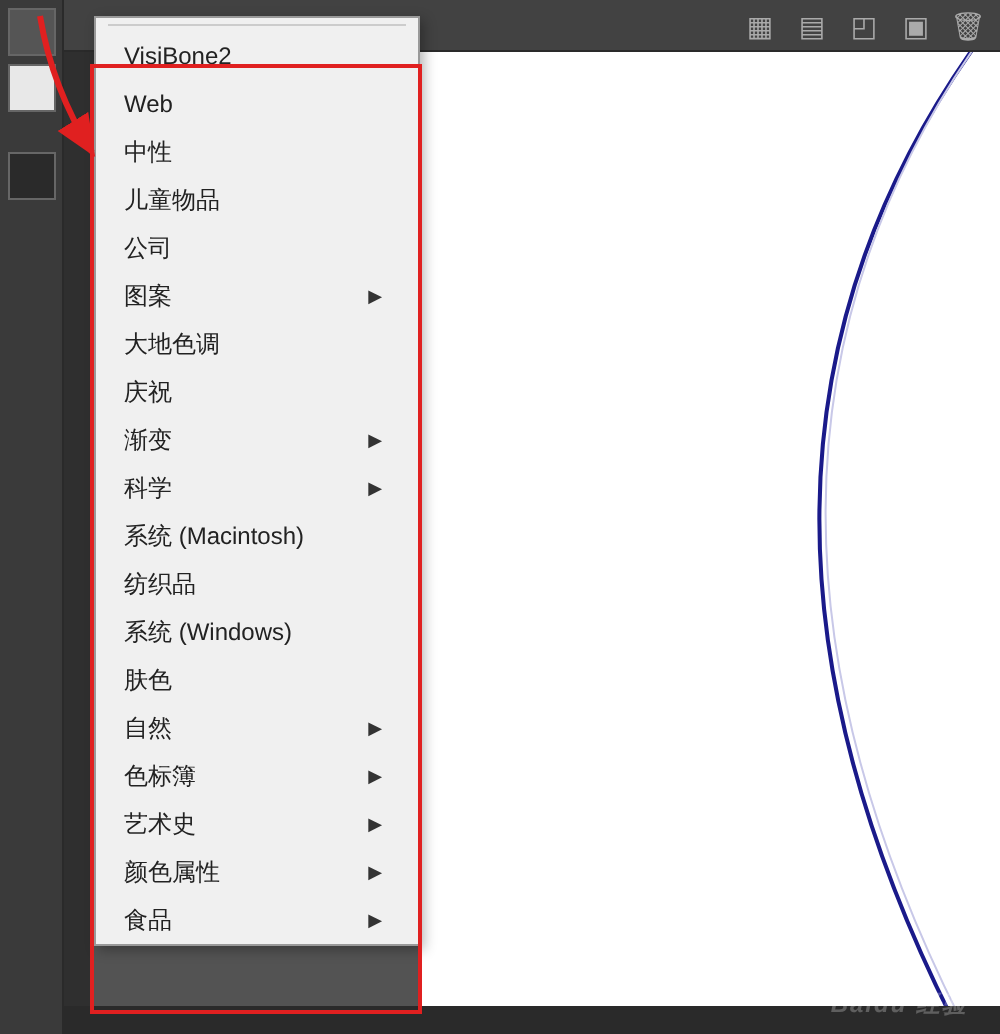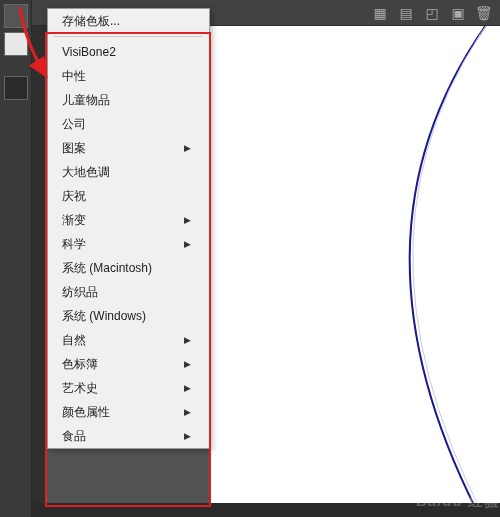--- a/index.html
+++ b/index.html
@@ -175,9 +175,6 @@
 <div class="bottom-strip"></div>
 
 <div class="menu">
-  <div class="menu-item">
-    <span>存储色板...</span>
-  </div>
   <div class="menu-sep"></div>
   <div id="menu-items">
       <div class="menu-item">

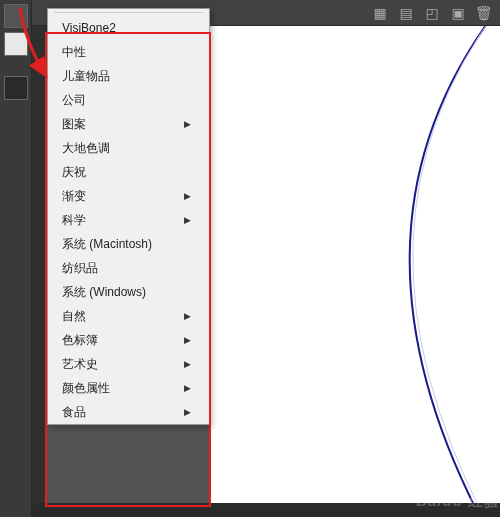--- a/index.html
+++ b/index.html
@@ -181,6 +181,9 @@
         <span>VisiBone2</span>
       </div>
       <div class="menu-item">
+        <span>Web</span>
+      </div>
+      <div class="menu-item">
         <span>中性</span>
       </div>
       <div class="menu-item">

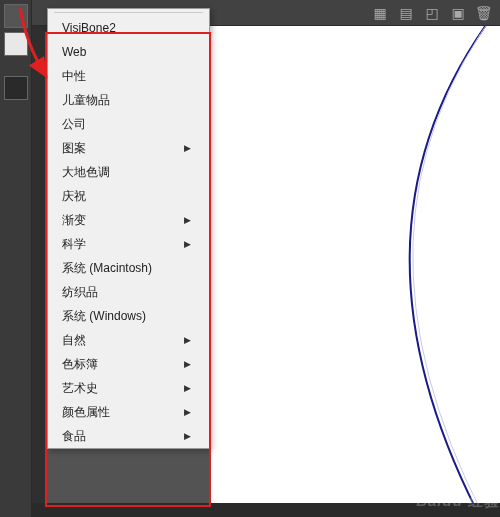--- a/index.html
+++ b/index.html
@@ -220,6 +220,9 @@
         <span>系统 (Windows)</span>
       </div>
       <div class="menu-item">
+        <span>肤色</span>
+      </div>
+      <div class="menu-item">
         <span>自然</span>
         <span class="submenu-arrow">▶</span>
       </div>

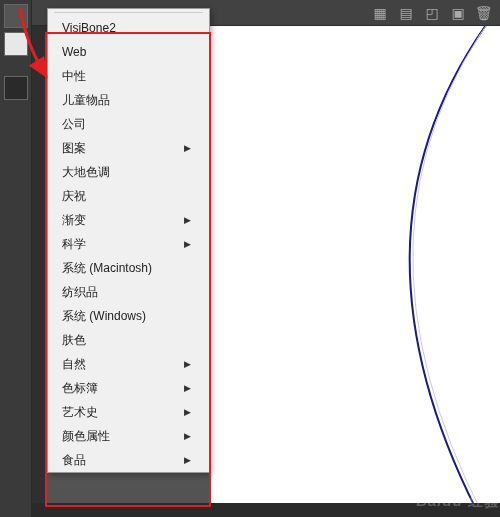--- a/index.html
+++ b/index.html
@@ -136,10 +136,10 @@
     }
     .watermark {
       position: absolute;
-      right: 0;
+      right: 16px;
       bottom: 6px;
       color: rgba(255,255,255,0.25);
-      font-size: 15px;
+      font-size: 12px;
       font-style: italic;
       font-weight: bold;
       z-index: 50;

